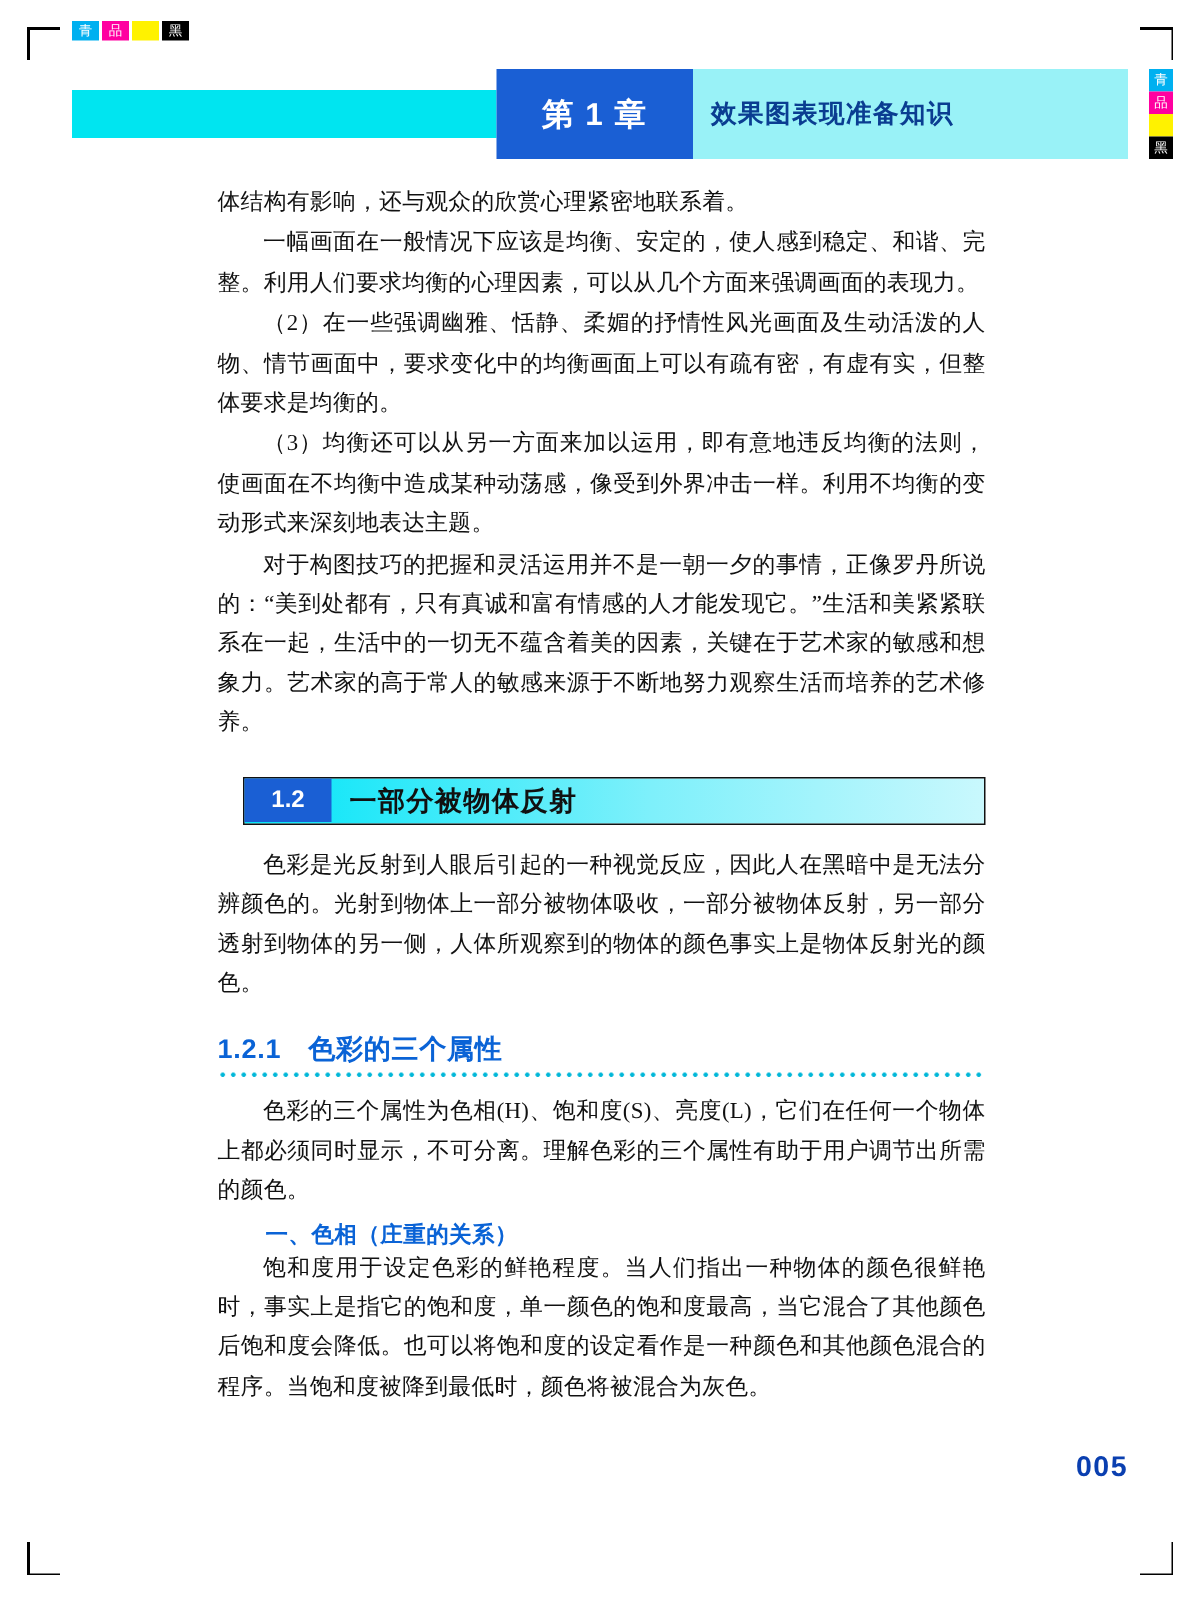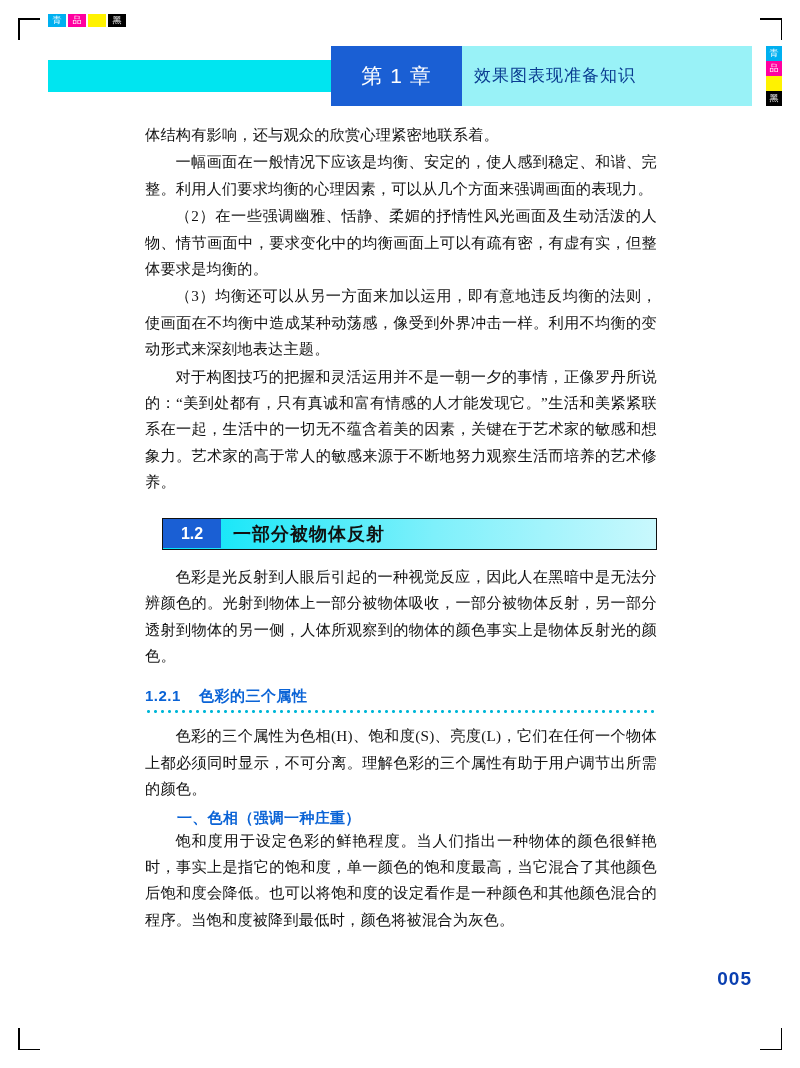--- a/index.html
+++ b/index.html
@@ -111,7 +111,7 @@
     text-align: center;
     color: #ffffff;
     font-family: "Liberation Sans", sans-serif;
-    font-weight: normal;
+    font-weight: bold;
     font-size: 21px;
     letter-spacing: 1px;
   }

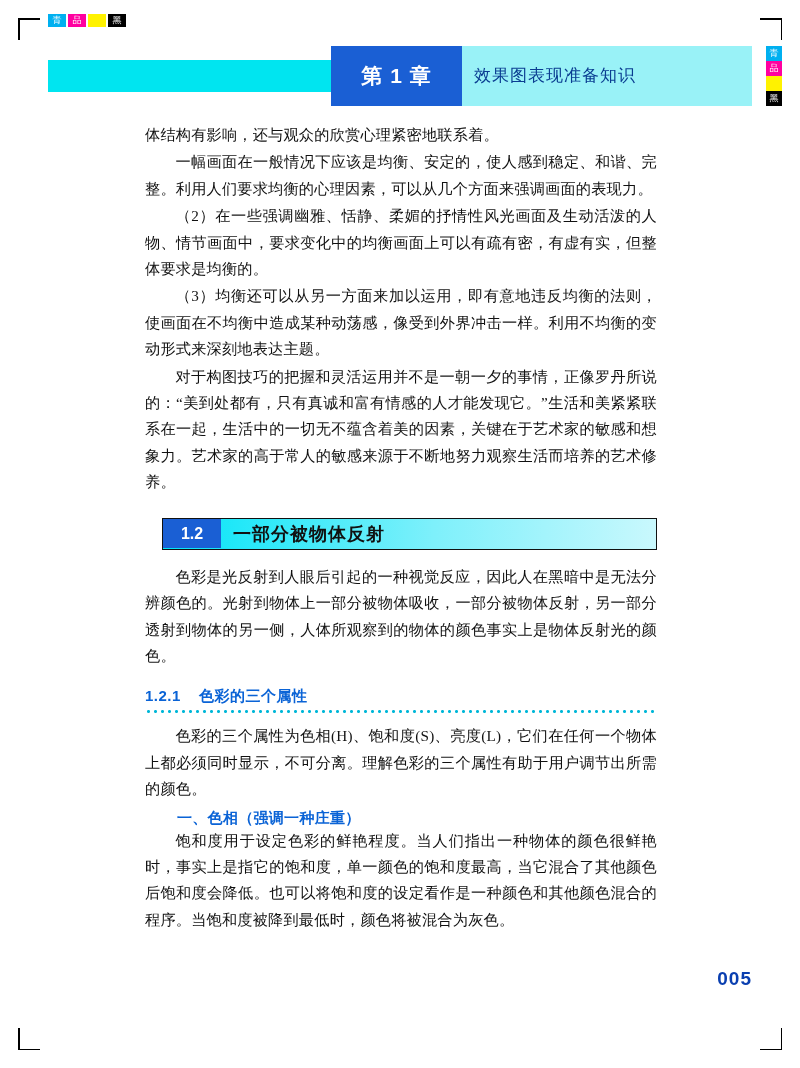--- a/index.html
+++ b/index.html
@@ -128,7 +128,7 @@
     top: 18px;
     color: #0a3d91;
     font-family: "Liberation Sans", sans-serif;
-    font-weight: normal;
+    font-weight: bold;
     font-size: 17px;
     letter-spacing: 1px;
   }

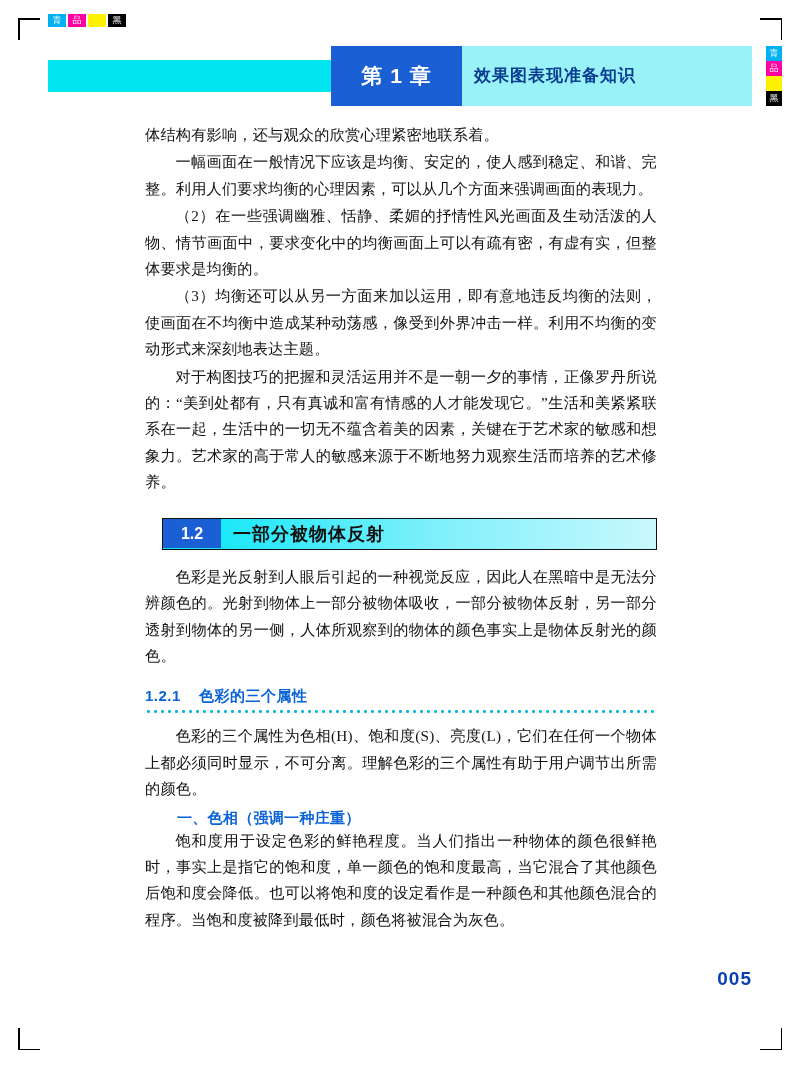--- a/index.html
+++ b/index.html
@@ -191,7 +191,7 @@
   }
   .sub-head .sub-text {
     font-family: "Liberation Sans", sans-serif;
-    font-size: 15px;
+    font-size: 18px;
     font-weight: bold;
     color: #0a63d6;
     letter-spacing: 0.5px;

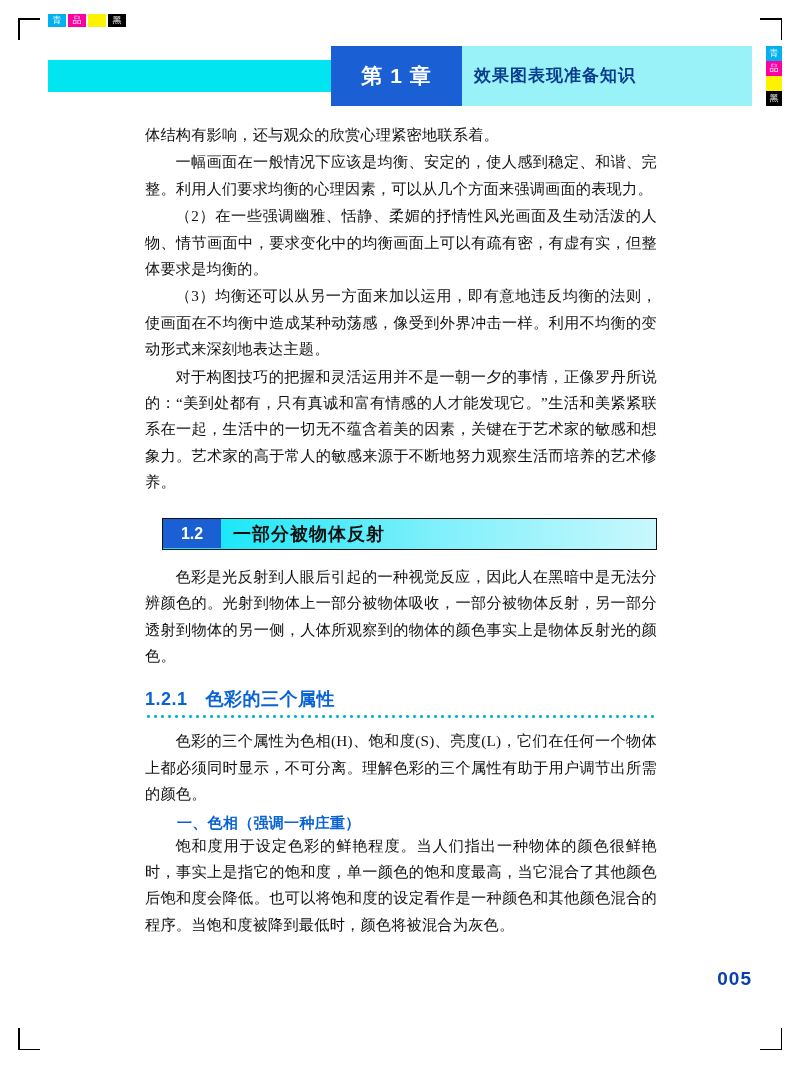--- a/index.html
+++ b/index.html
@@ -302,7 +302,7 @@
     <p class="para indent">色彩的三个属性为色相(H)、饱和度(S)、亮度(L)，它们在任何一个物体上都必须同时显示，不可分离。理解色彩的三个属性有助于用户调节出所需的颜色。</p>
 
     <p class="lead-para">
-      <span class="lead">一、色相（强调一种庄重）</span>
+      <span class="lead">一、色相（庄重的关系）</span>
     </p>
 
     <p class="para indent">饱和度用于设定色彩的鲜艳程度。当人们指出一种物体的颜色很鲜艳时，事实上是指它的饱和度，单一颜色的饱和度最高，当它混合了其他颜色后饱和度会降低。也可以将饱和度的设定看作是一种颜色和其他颜色混合的程序。当饱和度被降到最低时，颜色将被混合为灰色。</p>

